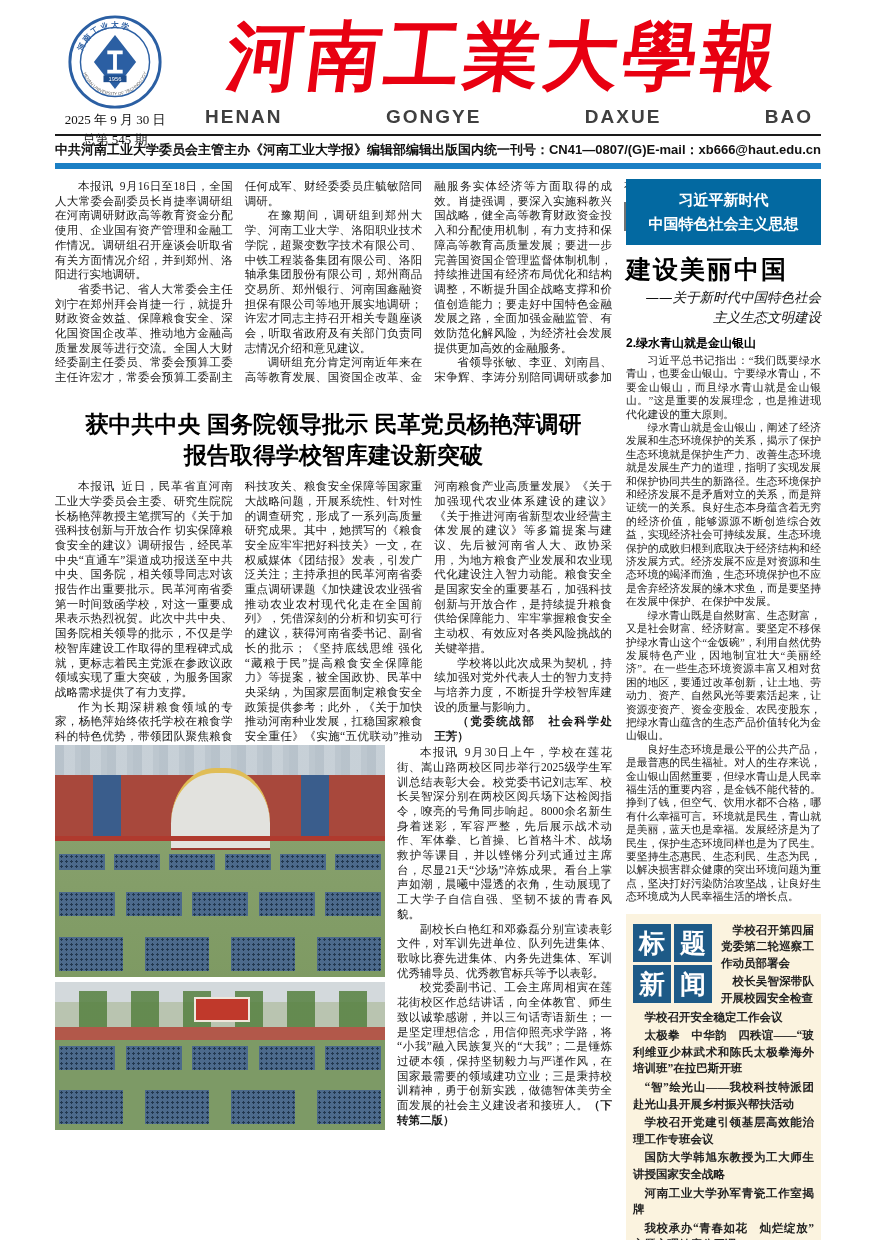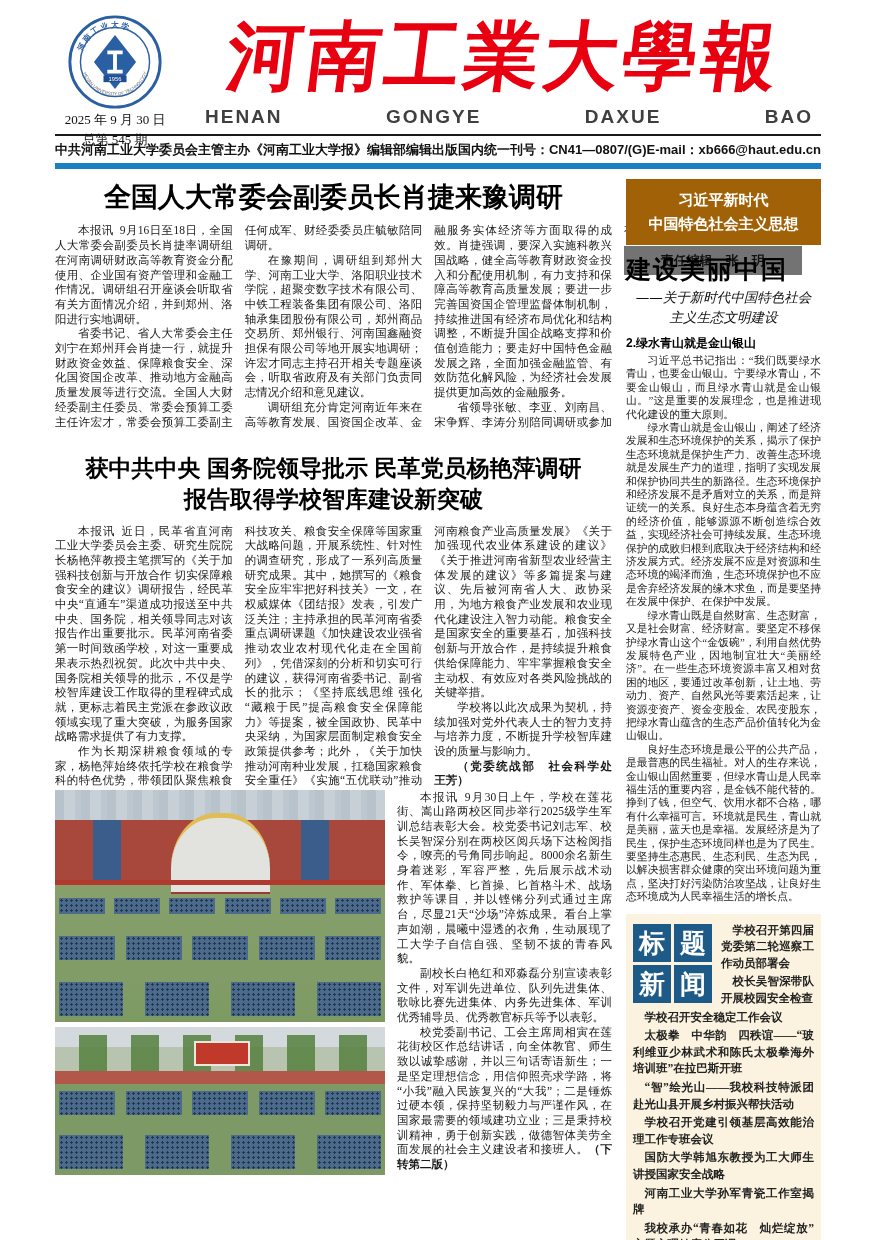--- a/index.html
+++ b/index.html
@@ -134,7 +134,6 @@
     <div class="left-col">
 
       <section>
-        <h1 class="a1-title">全国人大常委会副委员长肖捷来豫调研</h1>
         <div class="cols3 h215">
           <p><span class="lead">本报讯</span><span>9月16日至18日，全国人大常委会副委员长肖捷率调研组在河南调研财政高等教育资金分配使用、企业国有资产管理和金融工作情况。调研组召开座谈会听取省有关方面情况介绍，并到郑州、洛阳进行实地调研。</span></p>
           <p>省委书记、省人大常委会主任刘宁在郑州拜会肖捷一行，就提升财政资金效益、保障粮食安全、深化国资国企改革、推动地方金融高质量发展等进行交流。全国人大财经委副主任委员、常委会预算工委主任许宏才，常委会预算工委副主任何成军、财经委委员庄毓敏陪同调研。</p>

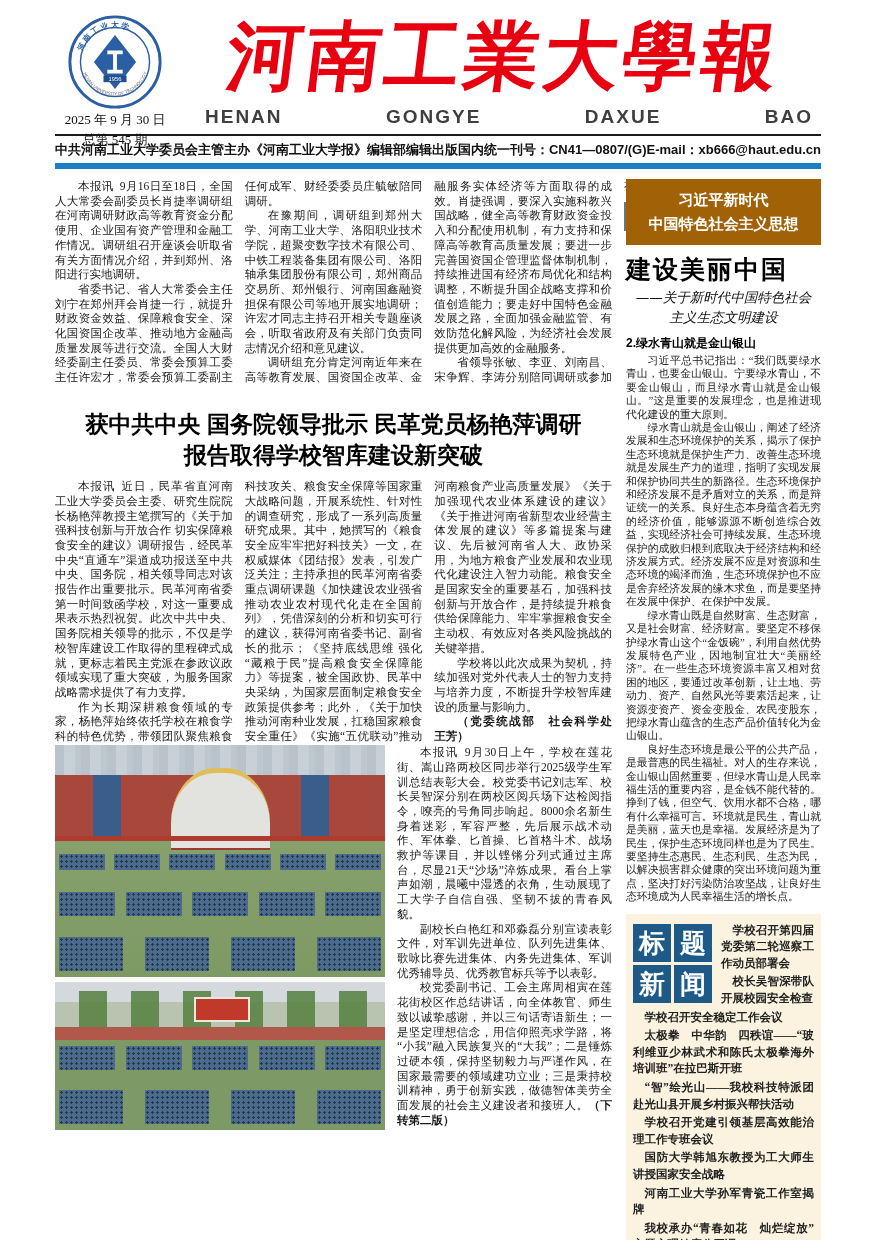--- a/index.html
+++ b/index.html
@@ -67,7 +67,7 @@
   .f2{top:42%;}
 
   
-  .red-banner{background:#a16207;color:#fff;font:700 15px/1.6 "Liberation Sans",sans-serif;
+  .red-banner{background:#0369a1;color:#fff;font:700 15px/1.6 "Liberation Sans",sans-serif;
         text-align:center;padding:9px 4px;}
   .sb-title{font:900 25px/1.2 "DejaVu Serif",serif;text-align:left;margin:10px 0 3px;letter-spacing:2px;color:#000;}
   .sb-sub{font-style:italic;font-family:"DejaVu Serif",serif;font-size:13.5px;line-height:1.45;

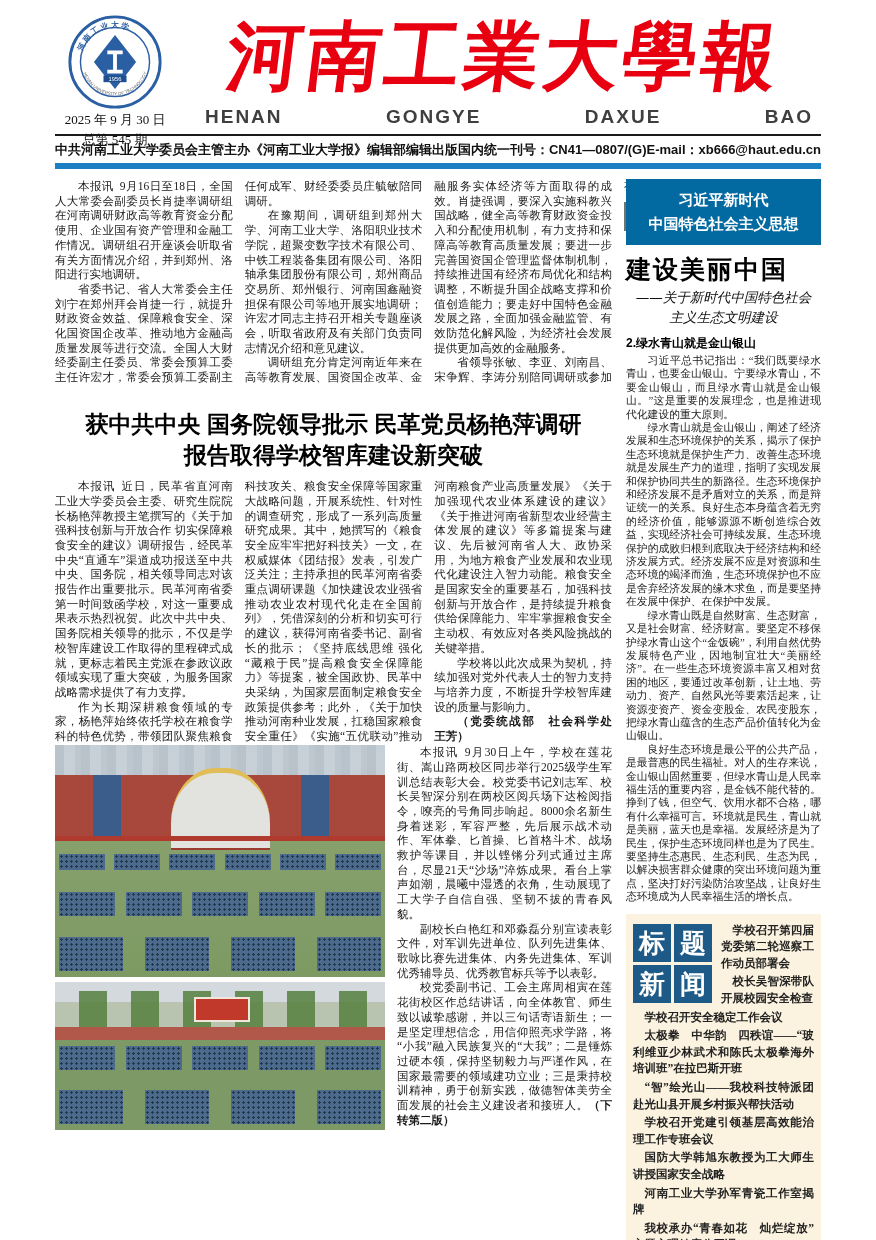--- a/index.html
+++ b/index.html
@@ -71,7 +71,7 @@
         text-align:center;padding:9px 4px;}
   .sb-title{font:900 25px/1.2 "DejaVu Serif",serif;text-align:left;margin:10px 0 3px;letter-spacing:2px;color:#000;}
   .sb-sub{font-style:italic;font-family:"DejaVu Serif",serif;font-size:13.5px;line-height:1.45;
-        text-align:center;margin-bottom:8px;color:#111;}
+        text-align:right;margin-bottom:8px;color:#111;}
   .sb-head{font:700 12px/1.4 "Liberation Sans",sans-serif;margin:6px 0 2px;color:#000;}
   .sb-body p{font:10.8px/13.4px "Liberation Serif",serif;text-align:justify;}
 

